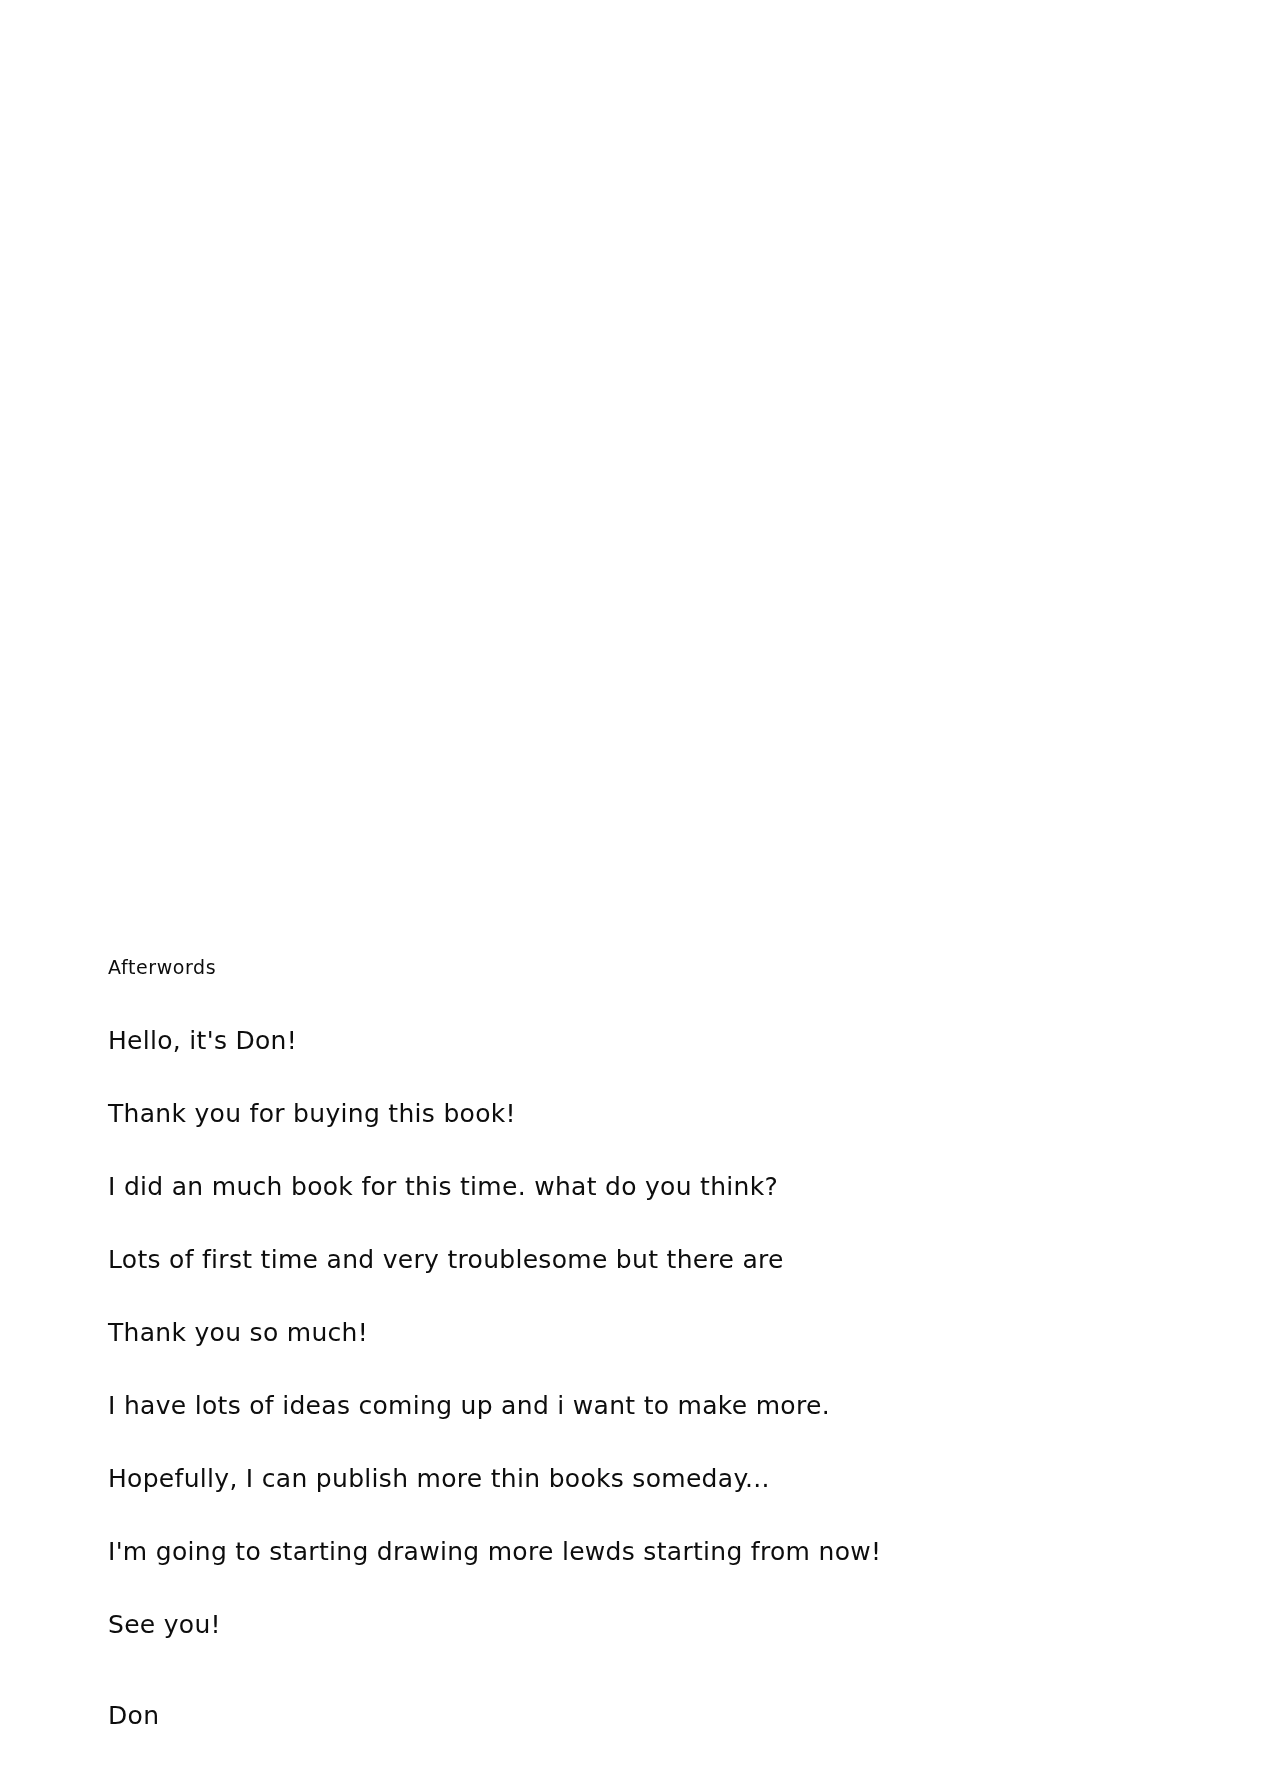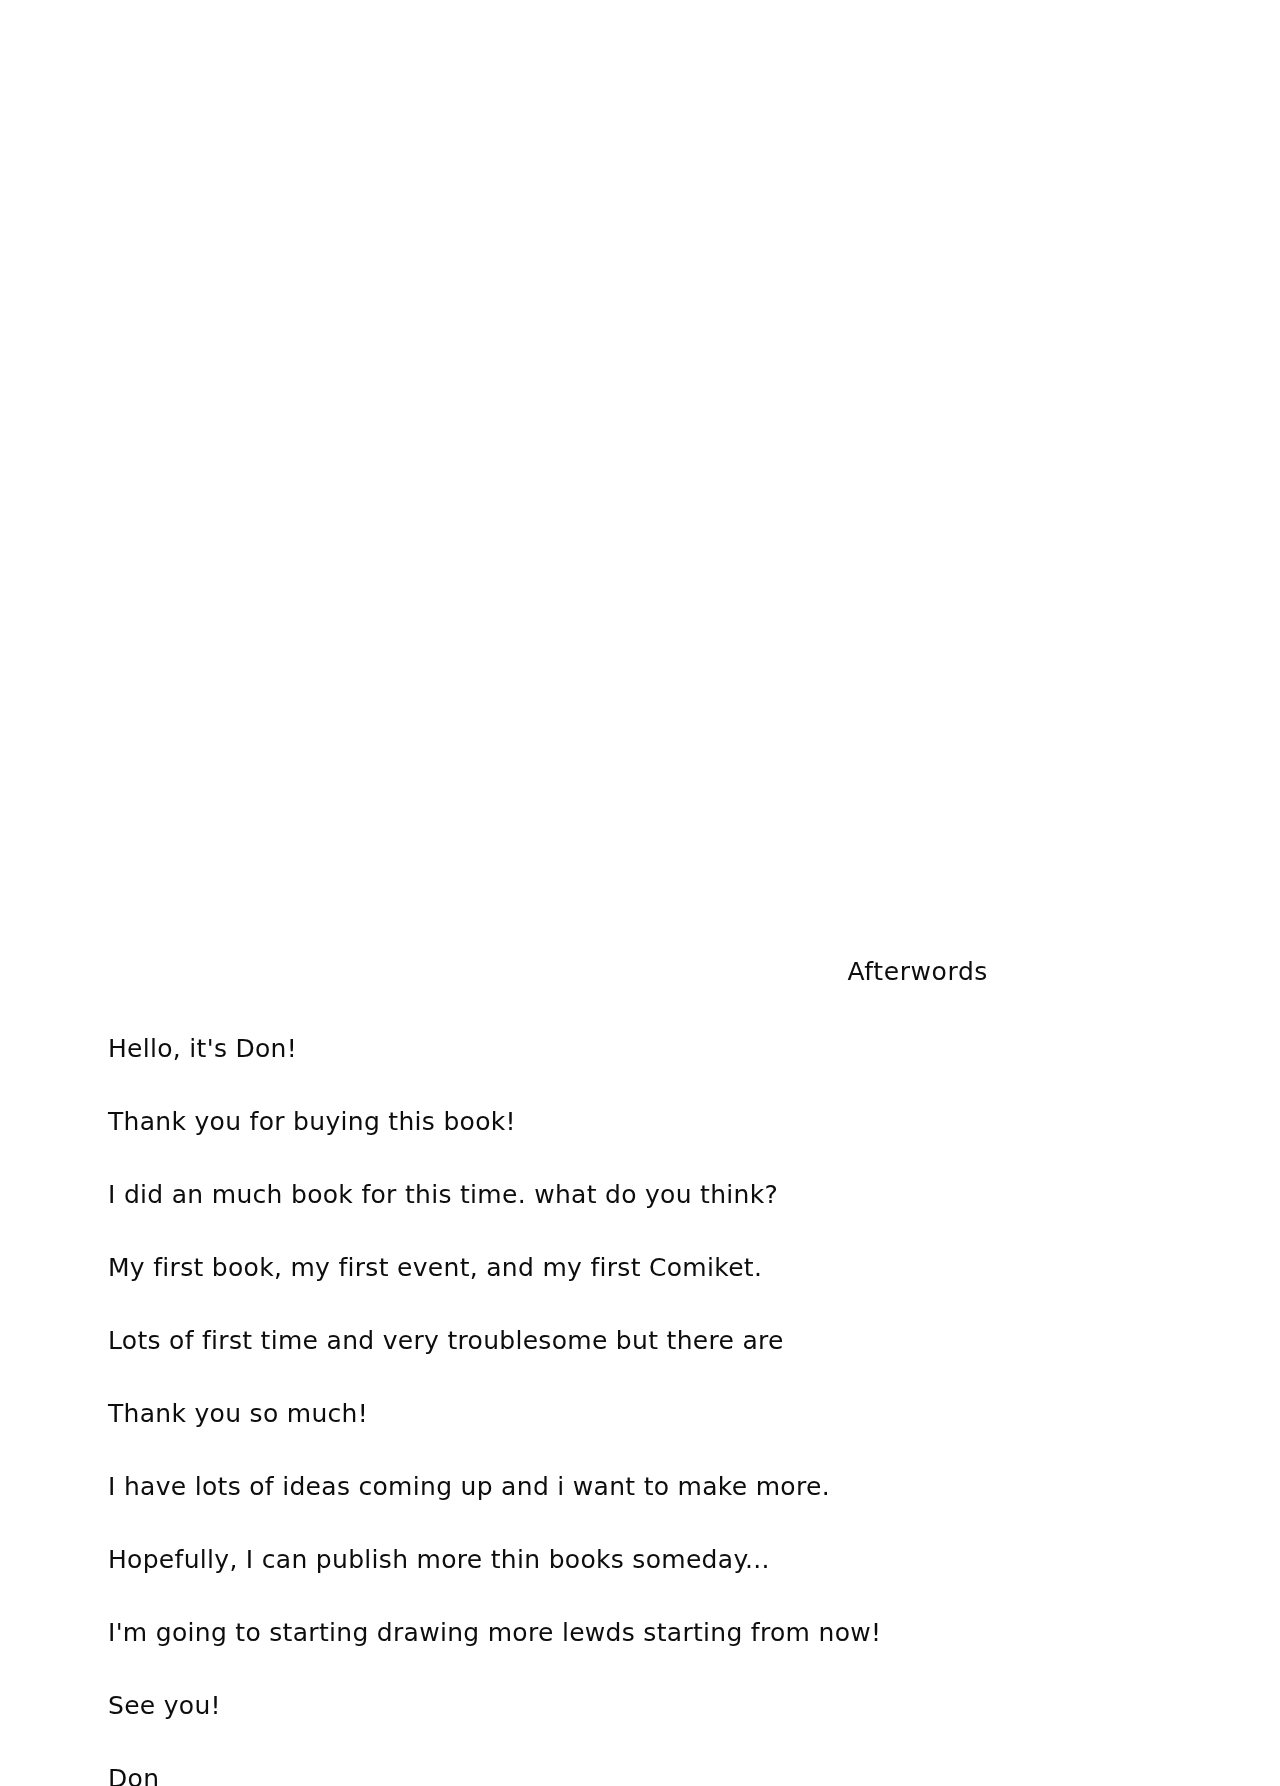--- a/index.html
+++ b/index.html
@@ -27,10 +27,9 @@
   }
   .heading {
     margin: 0 0 44px 0;
-    font-size: 25px;
+    font-size: 19px;
     font-weight: 400;
     letter-spacing: 0.6px;
-    text-align: right;
   }
   .para {
     margin: 0 0 38px 0;

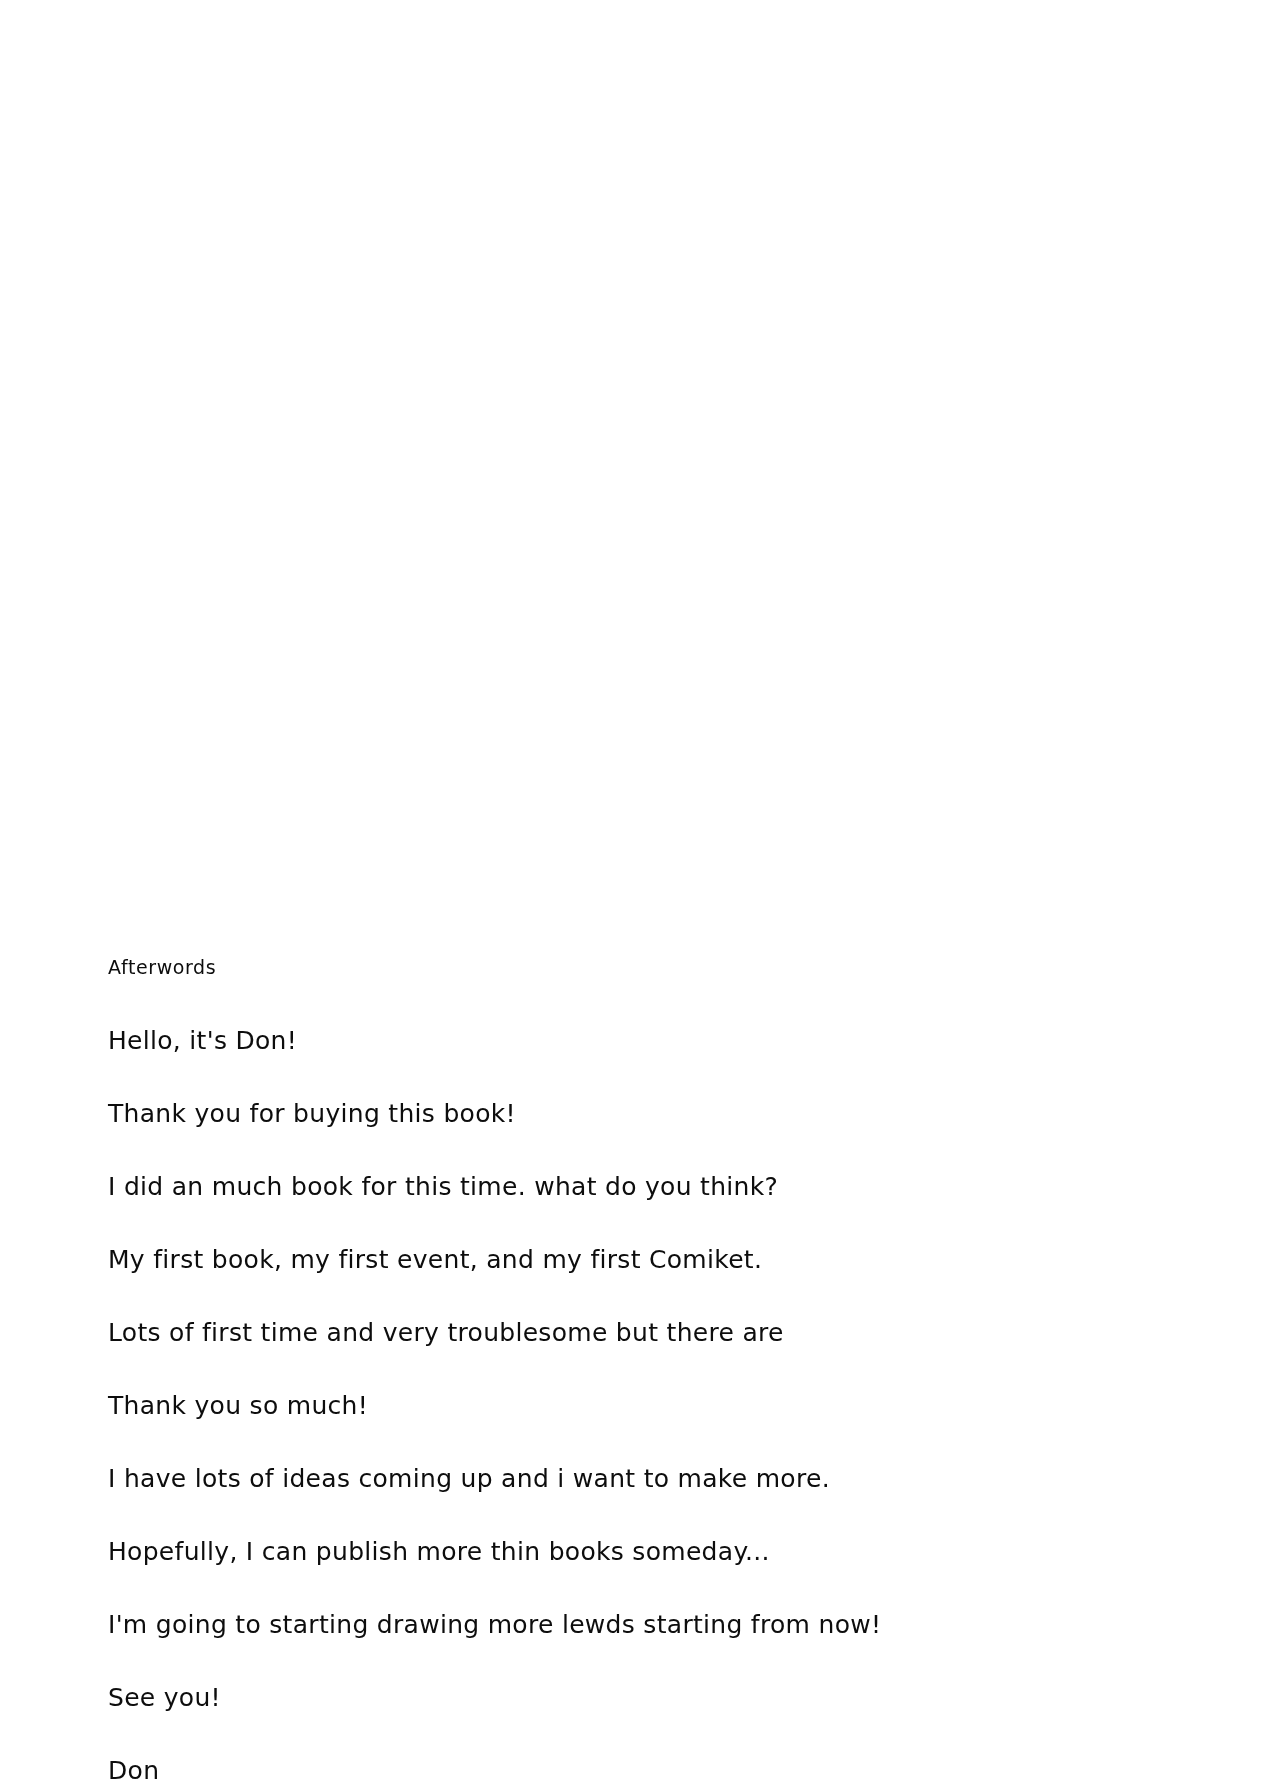--- a/index.html
+++ b/index.html
@@ -62,7 +62,6 @@
 
     <div class="para">
       <span class="line">I did an much book for this time. what do you think?</span>
-      <span class="line">My first book, my first event, and my first Comiket.</span>
       <span class="line">Lots of first time and very troublesome but there are</span>
       <span class="line">Thank you so much!</span>
     </div>

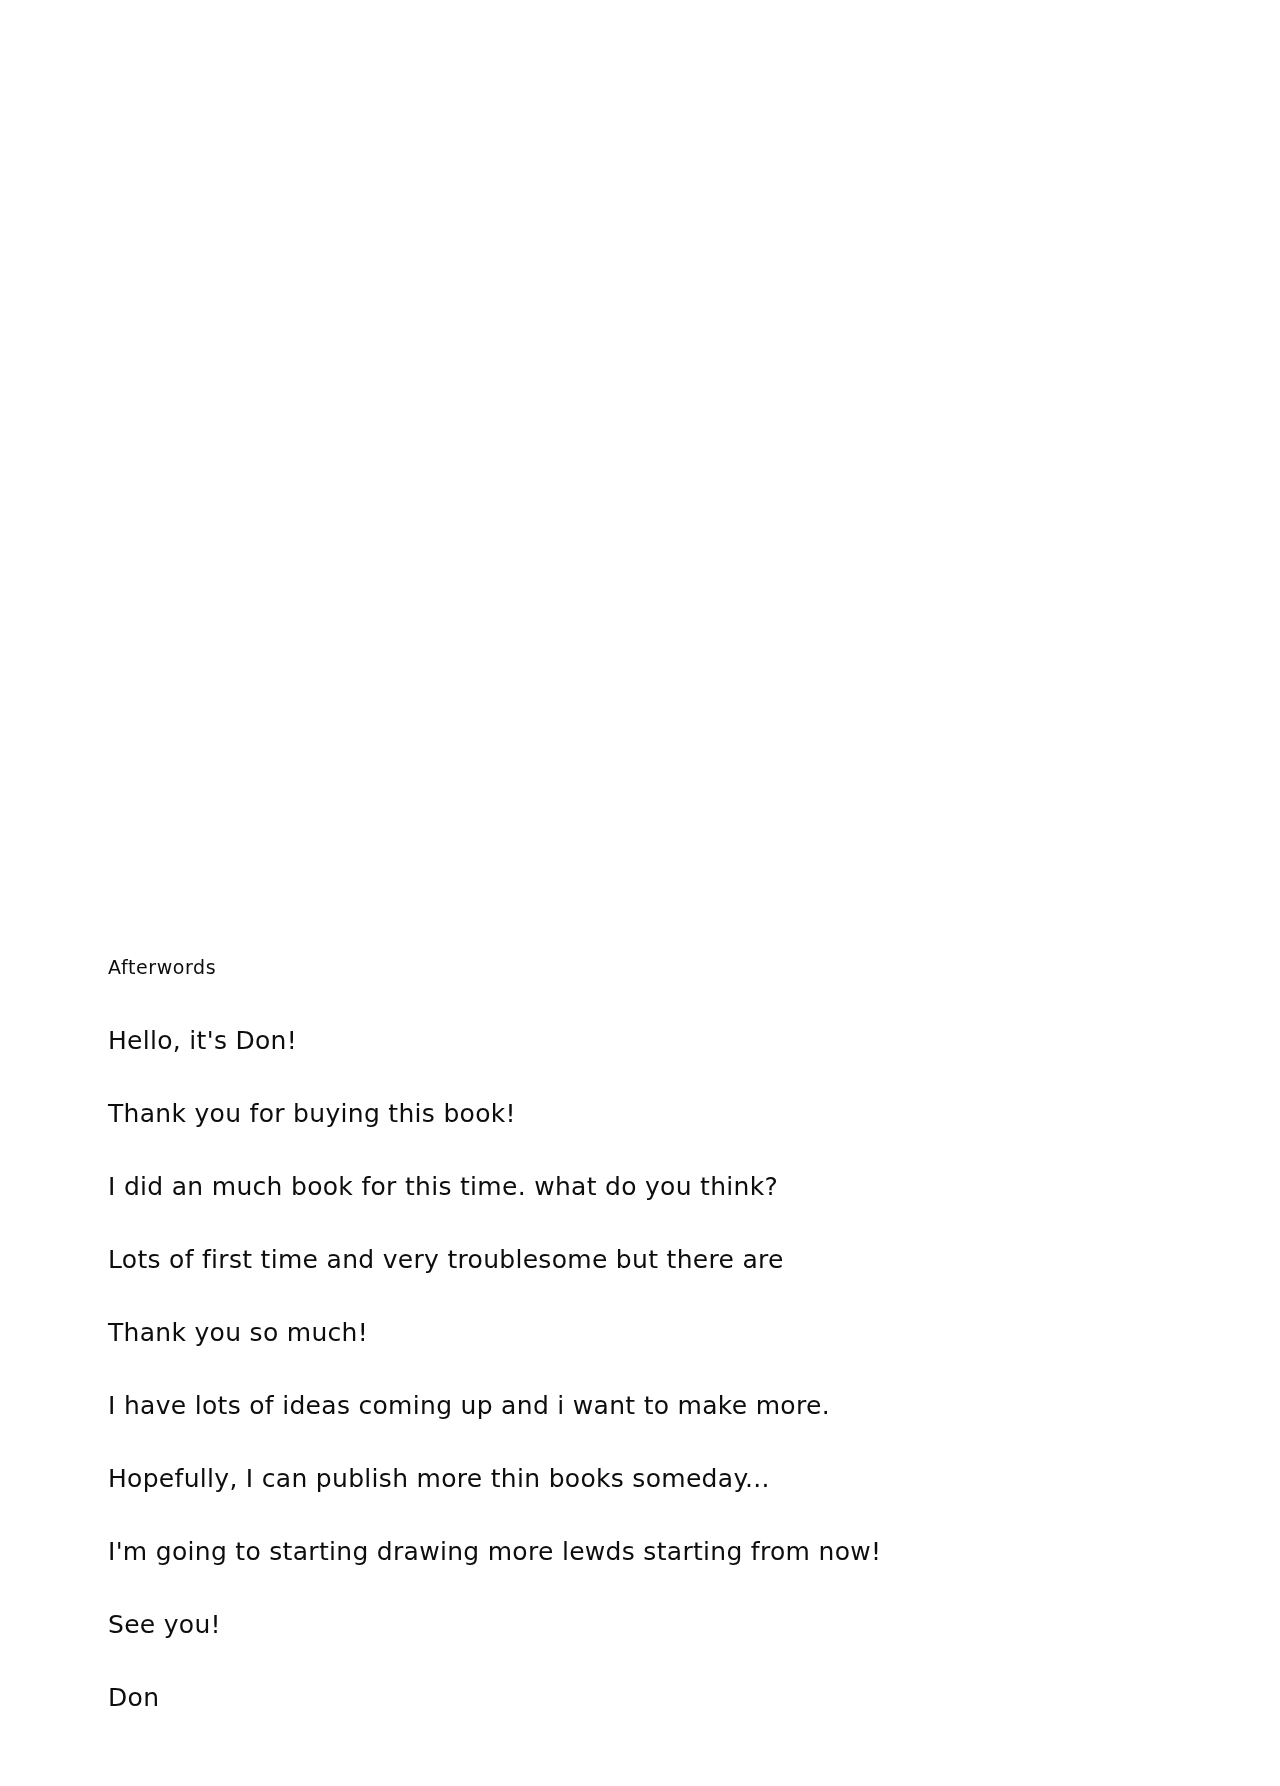--- a/index.html
+++ b/index.html
@@ -43,7 +43,7 @@
     margin-top: 40px;
   }
   .signature {
-    margin-top: 40px;
+    margin-top: 58px;
   }
 </style>
 </head>

